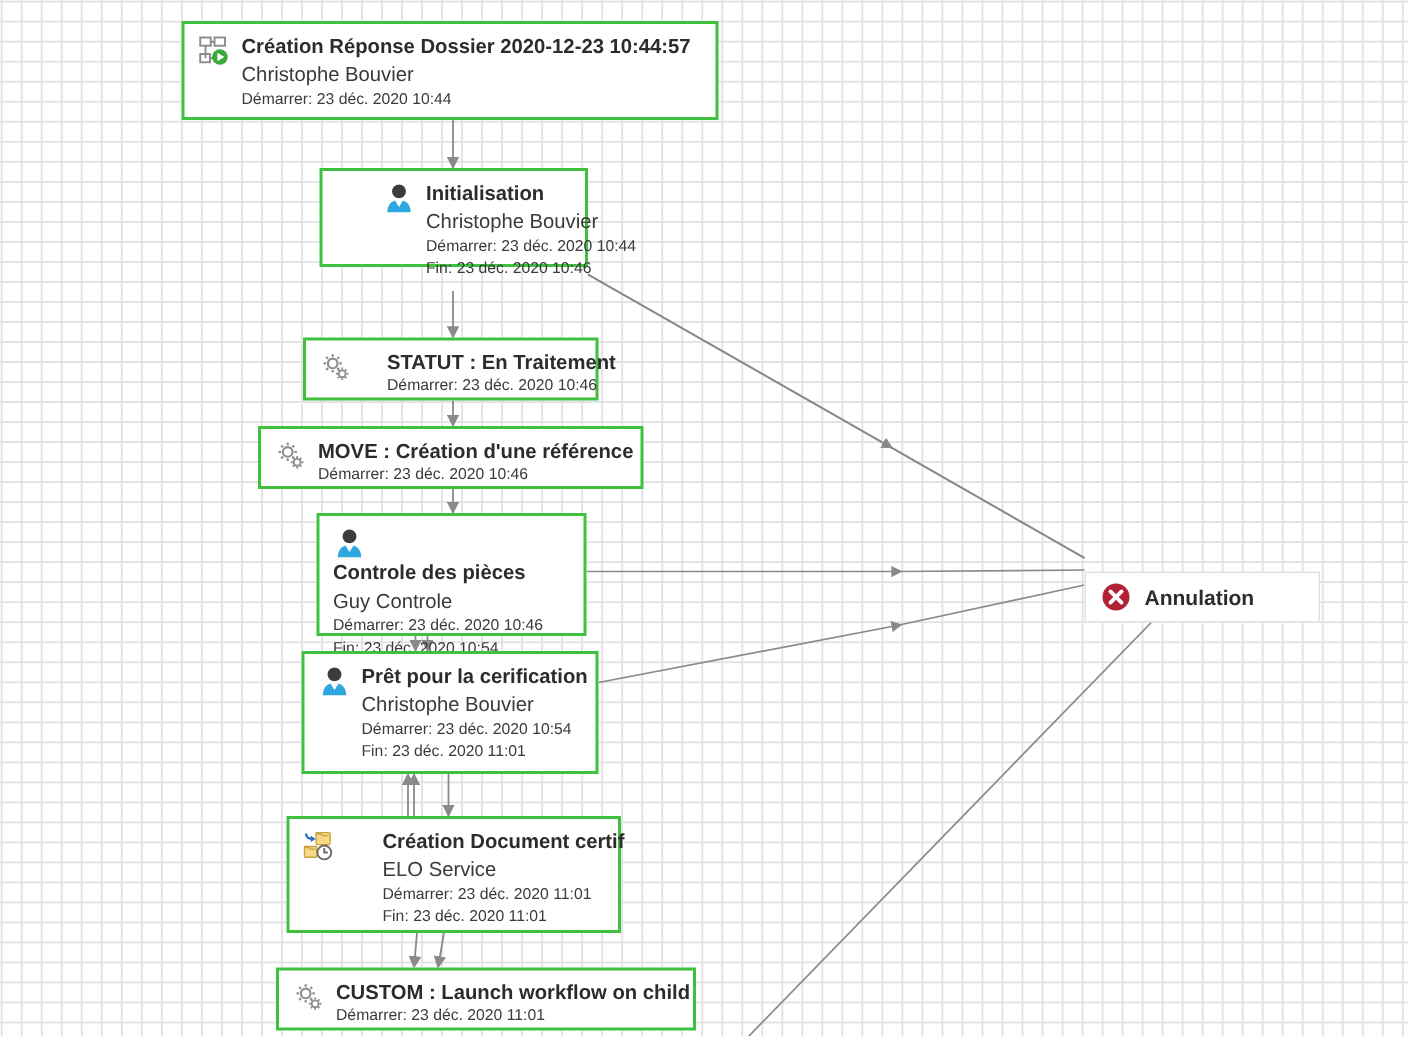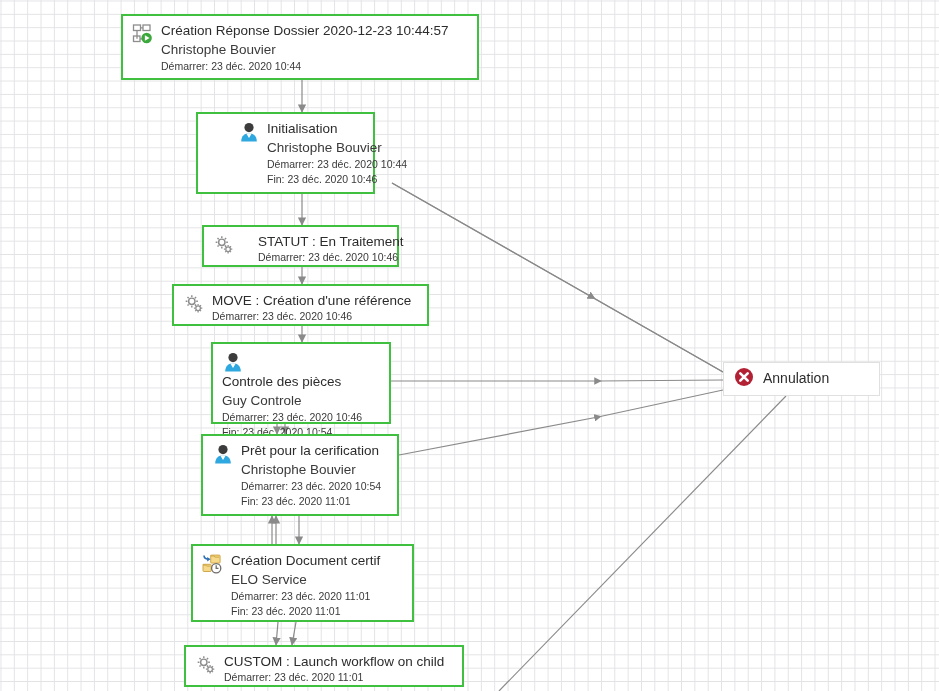--- a/index.html
+++ b/index.html
@@ -61,7 +61,7 @@
   }
   .node-title {
     font-size: 13.5px;
-    font-weight: normal;
+    font-weight: bold;
     color: #2c2c2c;
     line-height: 17px;
     white-space: nowrap;

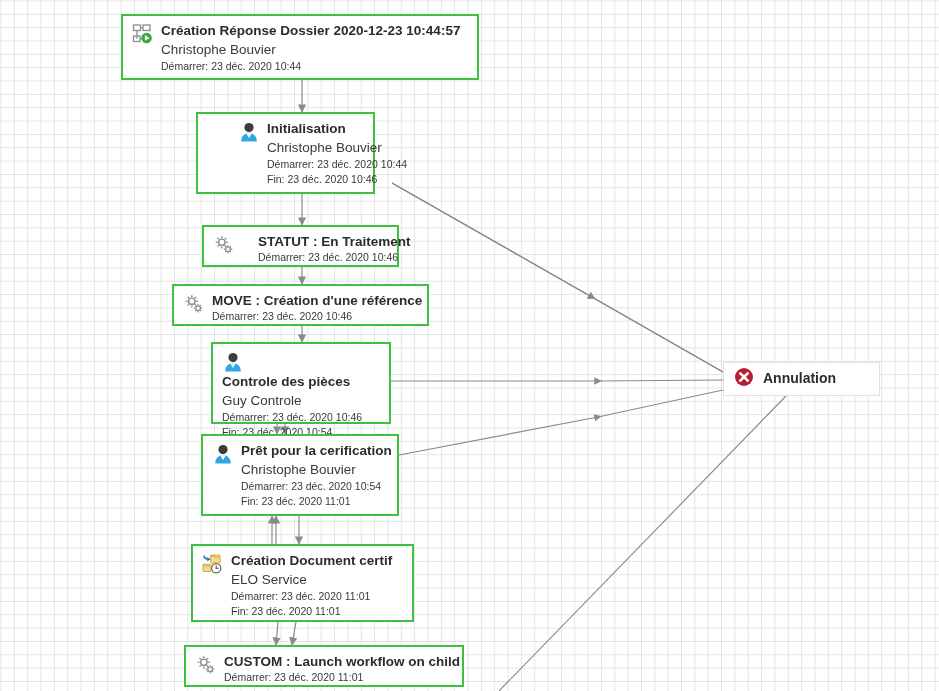--- a/index.html
+++ b/index.html
@@ -145,7 +145,7 @@
     </div>
   </div>
 
-  <div class="node" style="left:196px; top:112px; width:179px; height:82px;padding-left:40px;">
+  <div class="node" style="left:213px; top:112px; width:179px; height:66px;padding-left:40px;">
     <div class="node-icon">
       <svg width="22" height="22" viewBox="0 0 22 22">
         <circle cx="11" cy="6.6" r="4.6" fill="#3c3c3c"></circle>

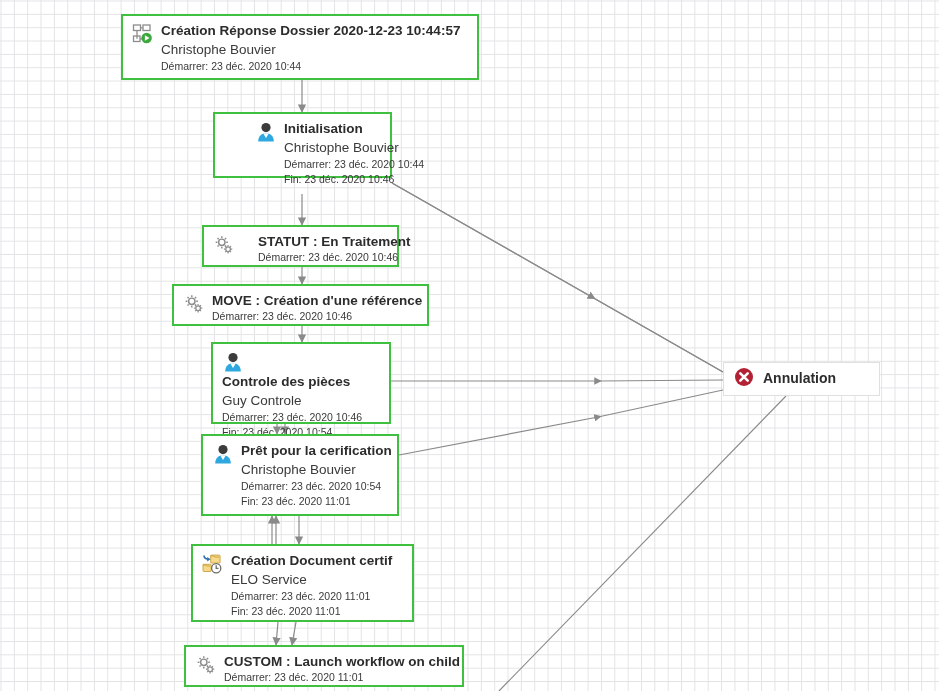--- a/index.html
+++ b/index.html
@@ -39,7 +39,8 @@
   .node.plain {
     border: 1px solid #e0e0e0;
     padding: 8px 16px 8px 10px;
-    align-items: flex-end;
+    align-items: center;
+    margin-top: 19px;
   }
   .node-icon {
     flex: 0 0 auto;

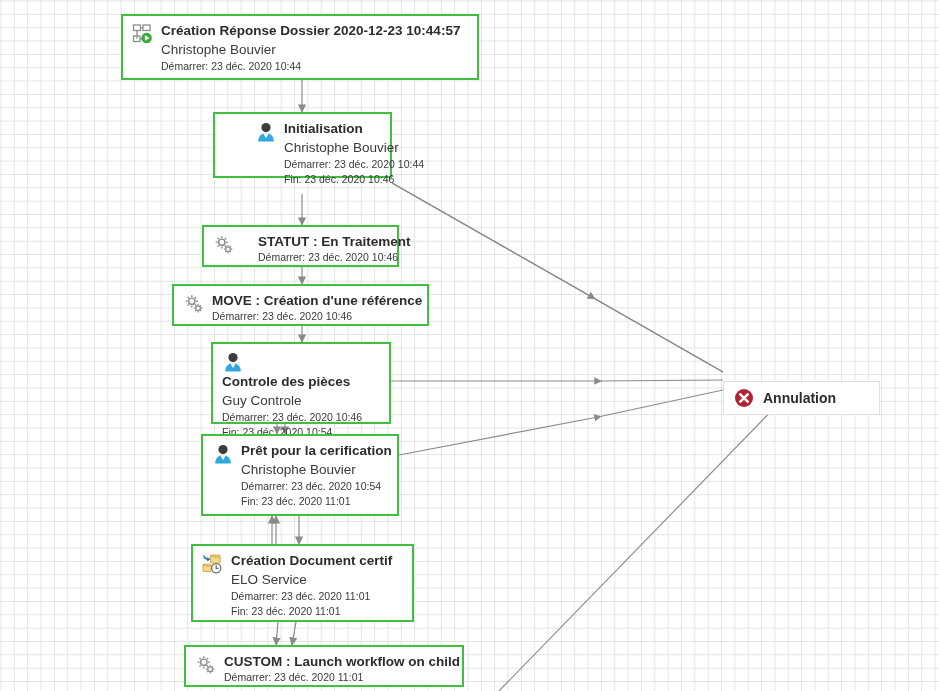--- a/index.html
+++ b/index.html
@@ -236,7 +236,7 @@
     </div>
   </div>
 
-  <div class="node" style="left:191px; top:544px; width:223px; height:78px;">
+  <div class="node" style="left:191px; top:544px; width:223px; height:78px;gap:24px;">
     <div class="node-icon">
       <svg width="22" height="22" viewBox="0 0 22 22">
         <path d="M9.6 2.1 h7.6 a0.9 0.9 0 0 1 0.9 0.9 v6.2 a0.9 0.9 0 0 1 -0.9 0.9 h-7.6

